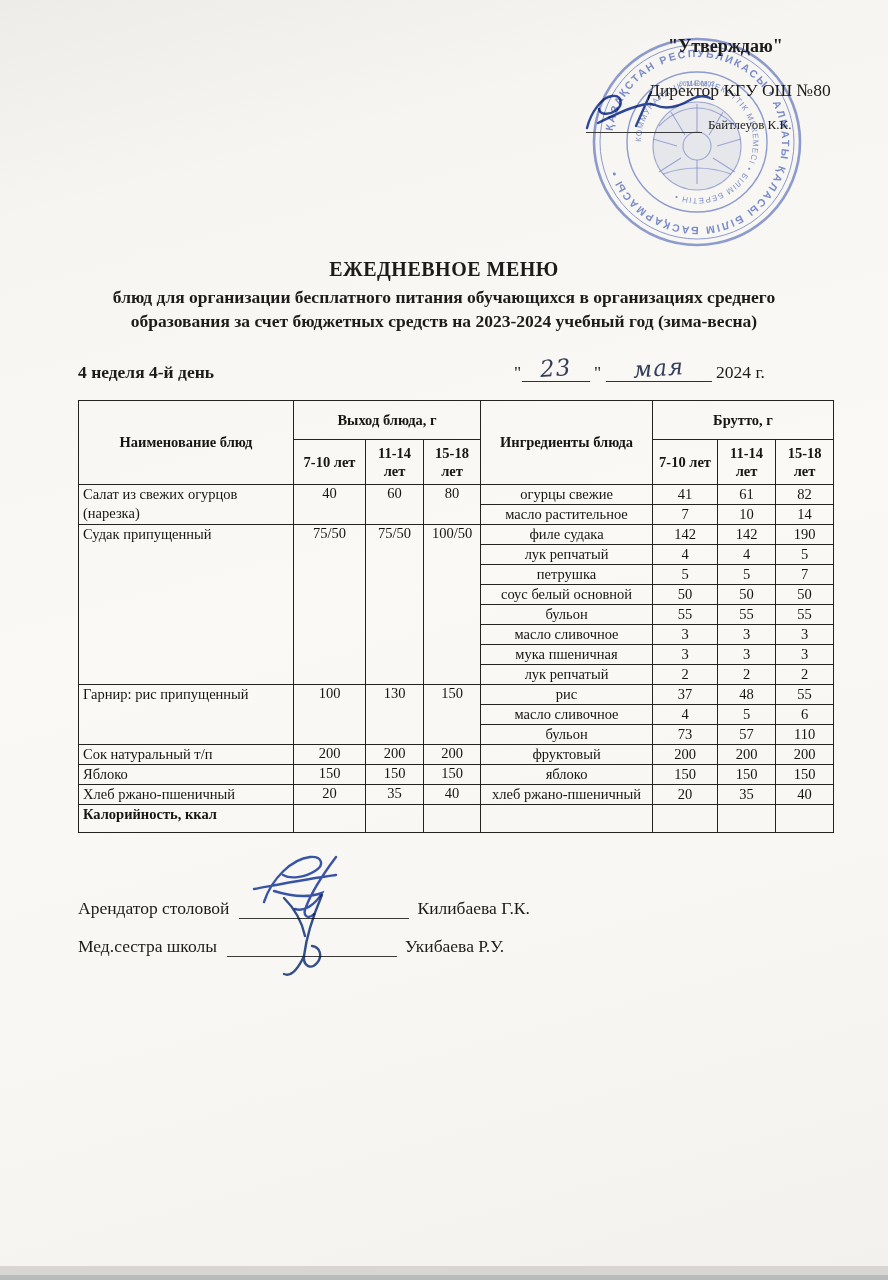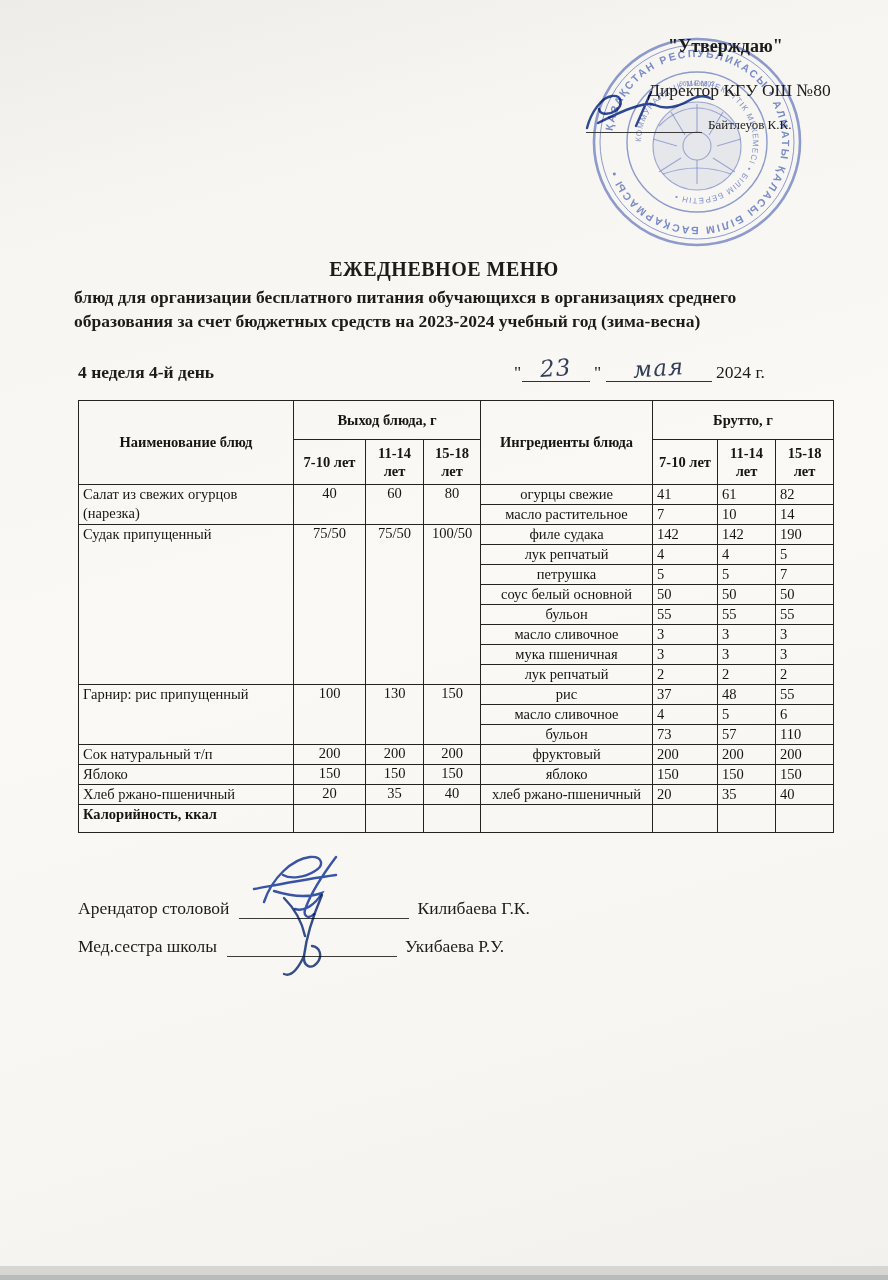--- a/index.html
+++ b/index.html
@@ -25,7 +25,7 @@
   .dir-sig{position:absolute;left:584px;top:88px;mix-blend-mode:multiply;}
   
   .doc-title{position:absolute;top:258px;left:0;width:888px;text-align:center;font-size:20px;font-weight:bold;letter-spacing:.5px;}
-  .doc-subtitle{position:absolute;top:286px;left:74px;width:740px;font-size:17.5px;font-weight:bold;line-height:1.35;}
+  .doc-subtitle{position:absolute;top:286px;left:74px;width:740px;text-align:center;font-size:17.5px;font-weight:bold;line-height:1.35;}
   
   .week-day{position:absolute;top:362px;left:78px;font-size:17.5px;font-weight:bold;}
   .date-part{position:absolute;top:362px;font-size:17.5px;}

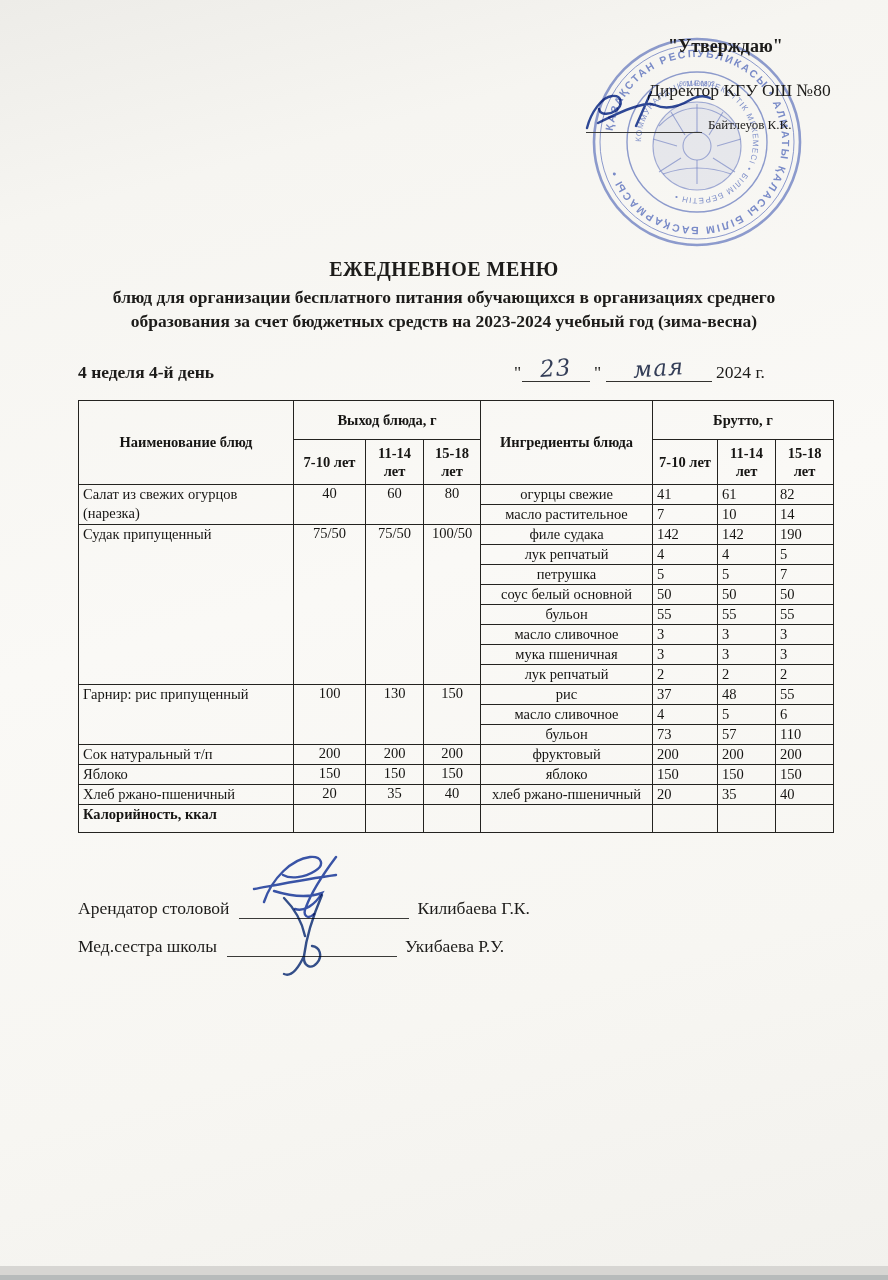--- a/index.html
+++ b/index.html
@@ -47,7 +47,7 @@
   td.name-cell{text-align:left;vertical-align:top;line-height:1.3;padding-top:1px;}
   td.out-cell{text-align:center;vertical-align:top;padding-top:1px;}
   td.ing-cell{text-align:center;height:19px;line-height:1.15;}
-  td.num-cell{text-align:left;height:19px;line-height:1.15;}
+  td.num-cell{text-align:center;height:19px;line-height:1.15;}
   tr.tall td{height:27px;vertical-align:top;padding-top:0;}
   td.bold{font-weight:bold;}
   

